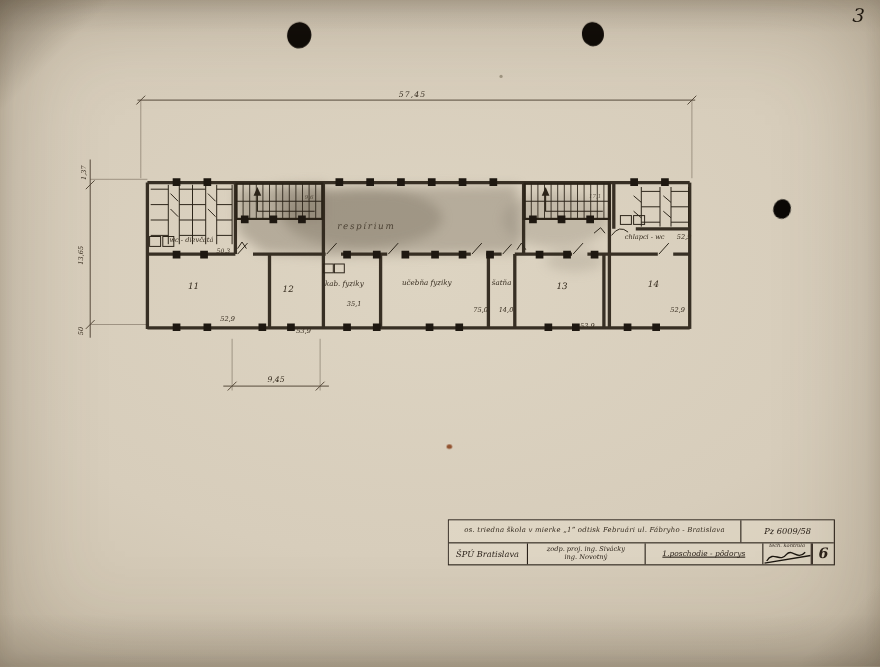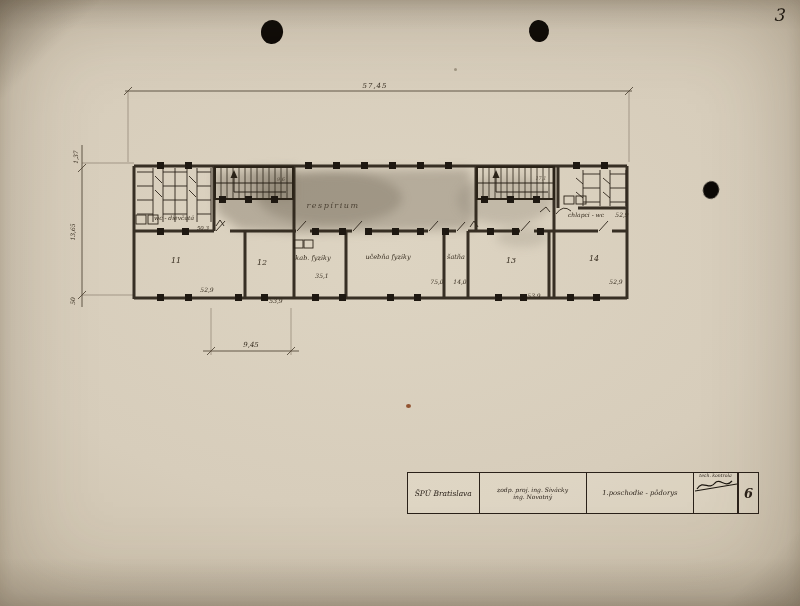--- a/index.html
+++ b/index.html
@@ -176,6 +176,10 @@
   </svg>
 
   <div class="tblock">
+    <div class="tb-row tb-row1">
+      <div class="tb-cell c-title">os. triedna škola v mierke „1“ odtisk Februári ul. Fábryho - Bratislava</div>
+      <div class="tb-cell c-num">Pz 6009/58</div>
+    </div>
     <div class="tb-row">
       <div class="tb-cell c-org">ŠPÚ Bratislava</div>
       <div class="tb-cell c-proj">

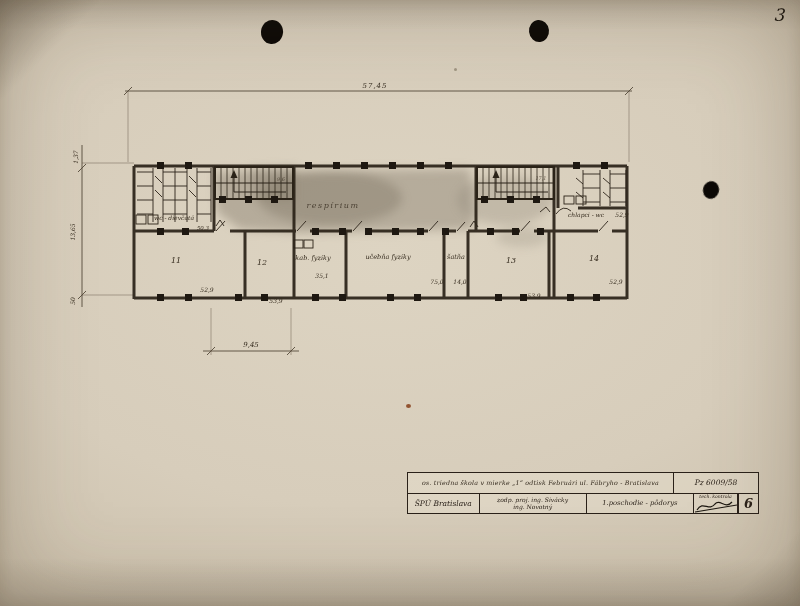--- a/index.html
+++ b/index.html
@@ -34,7 +34,7 @@
   .c-org{width:76px;font-size:7.5px;font-style:italic;}
   .c-proj{width:114px;font-size:6px;flex-direction:column;line-height:7px;}
   .c-proj span{display:block;}
-  .c-draw{width:114px;font-size:6.8px;}
+  .c-draw{width:114px;font-size:6.8px;text-decoration:underline;}
   .c-check{width:47px;flex-direction:column;justify-content:flex-start;font-size:4.6px;line-height:6px;}
   .c-sheet{width:21px;font-size:13px;font-weight:bold;border-left:1.4px solid #2a2119;}
   .sig{position:absolute;left:0;top:2px;width:47px;height:19px;}

